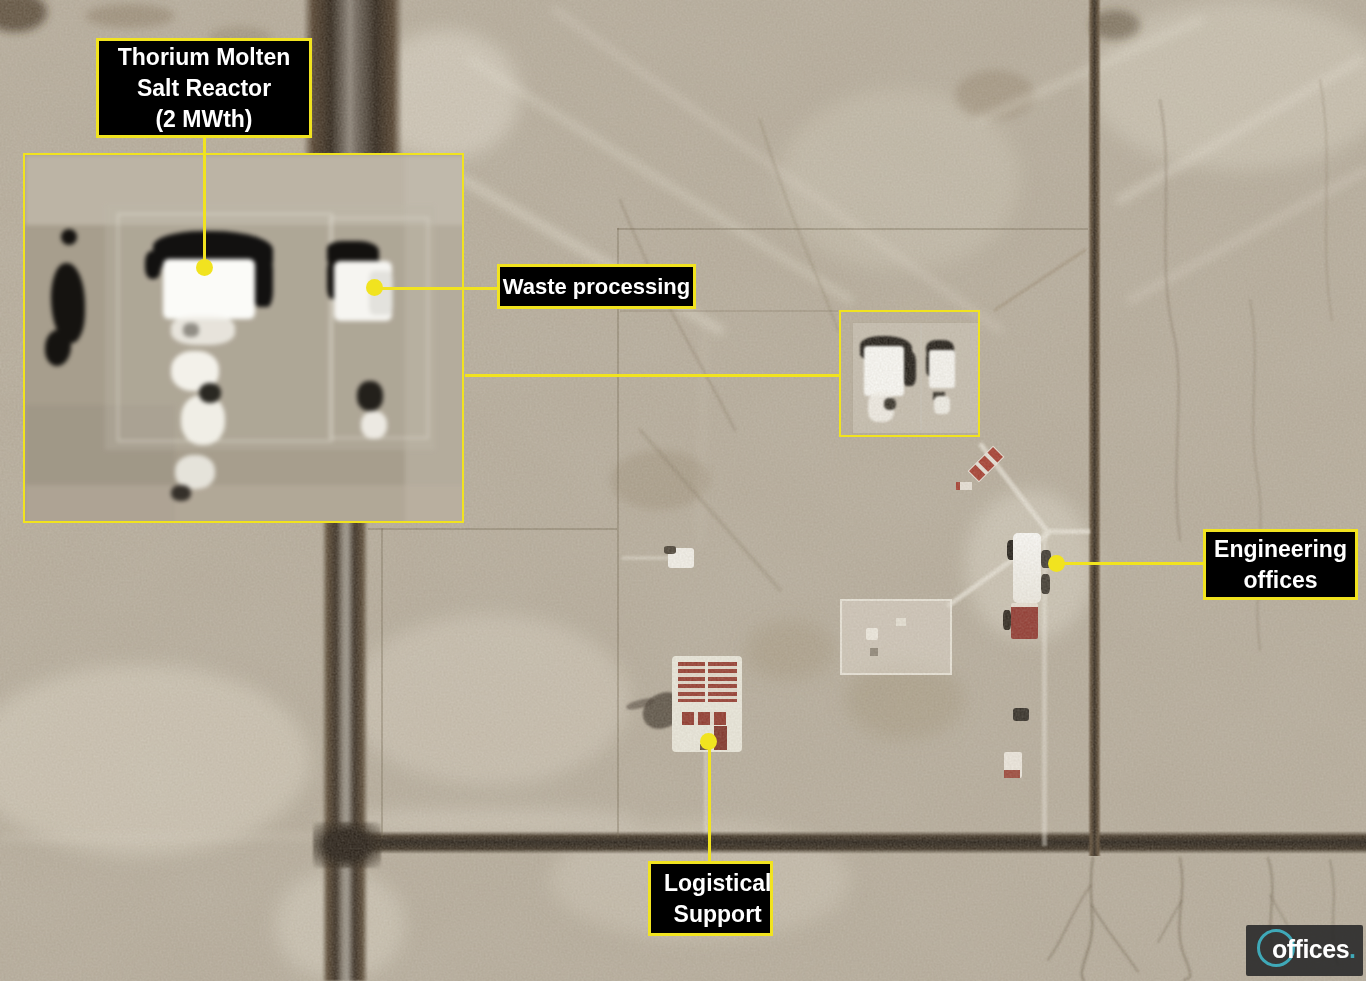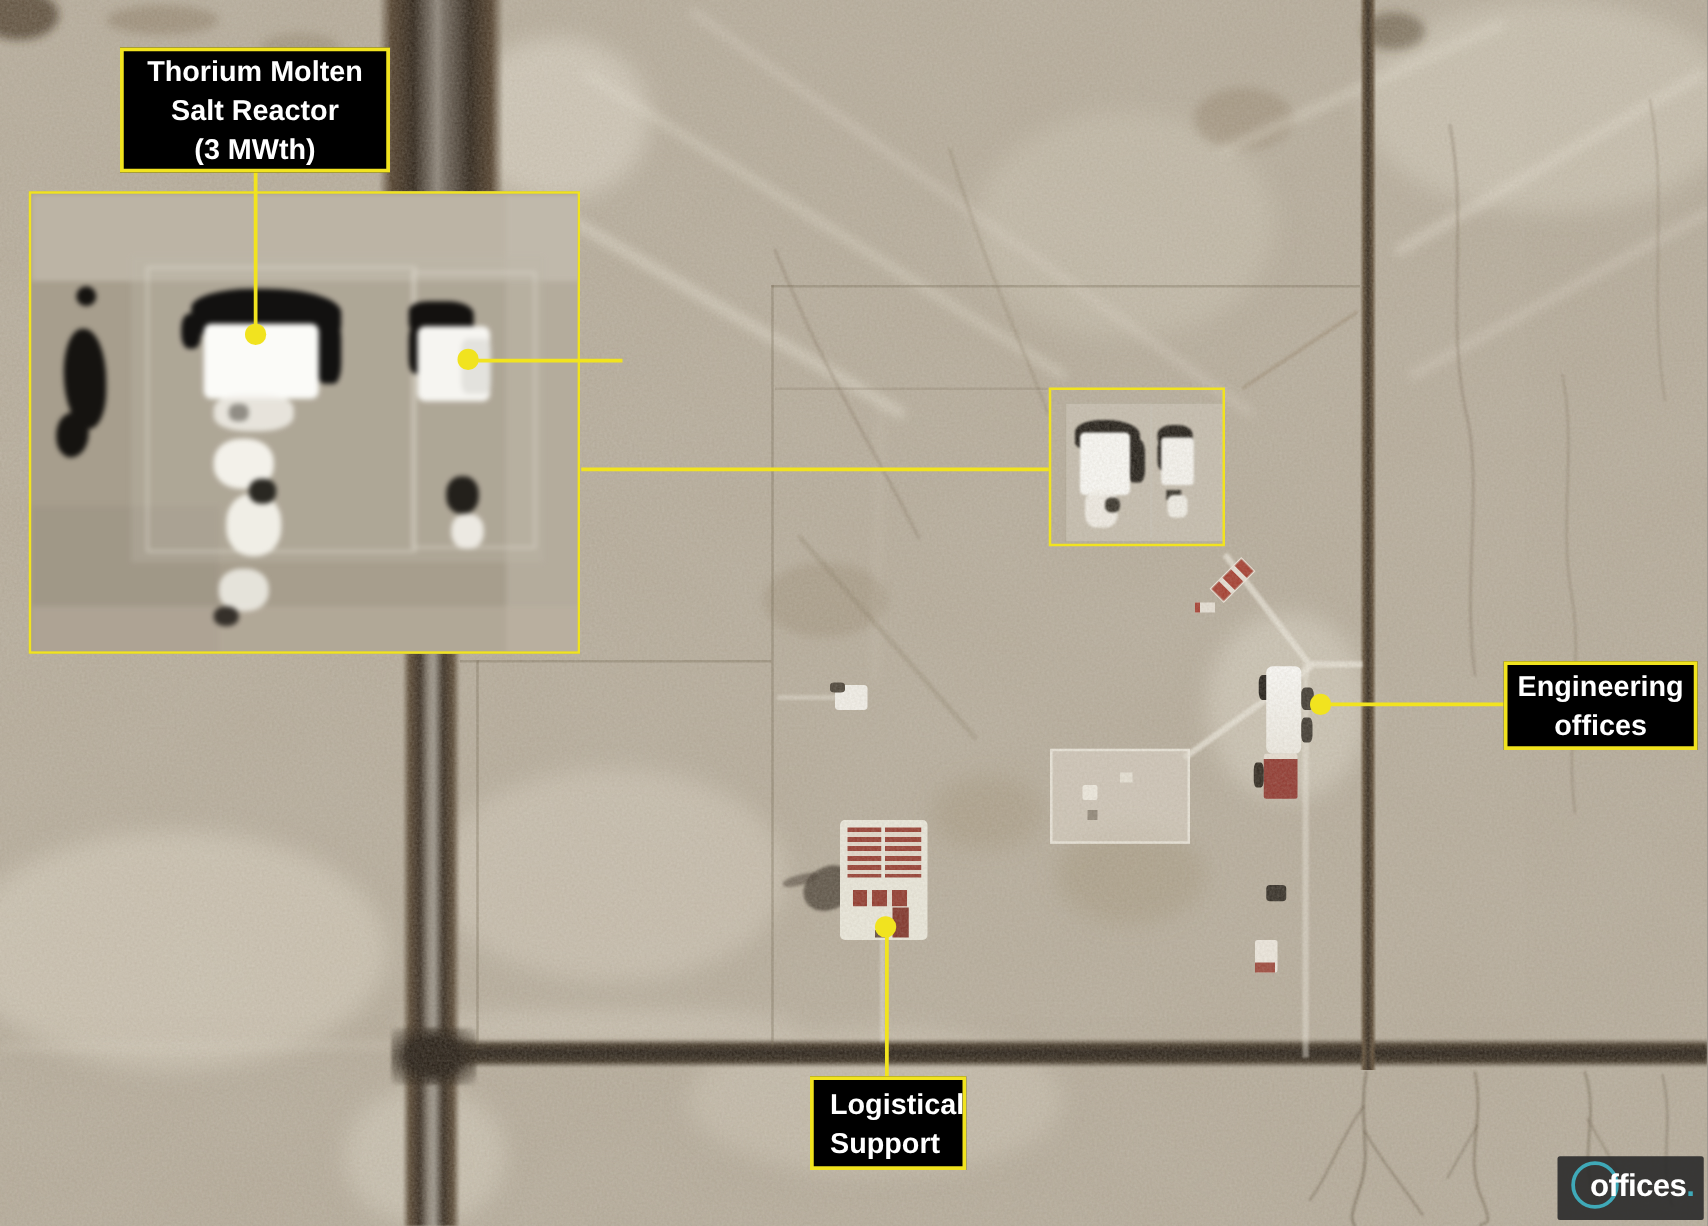--- a/index.html
+++ b/index.html
@@ -257,7 +257,7 @@
   <div class="label" style="left:96px;top:38px;width:216px;height:100px;">
     <span>Thorium Molten
 Salt Reactor
-(3 MWth)</span>
+(2 MWth)</span>
   </div>
   <div class="label" style="left:1203px;top:529px;width:155px;height:71px;">
     <span>Engineering

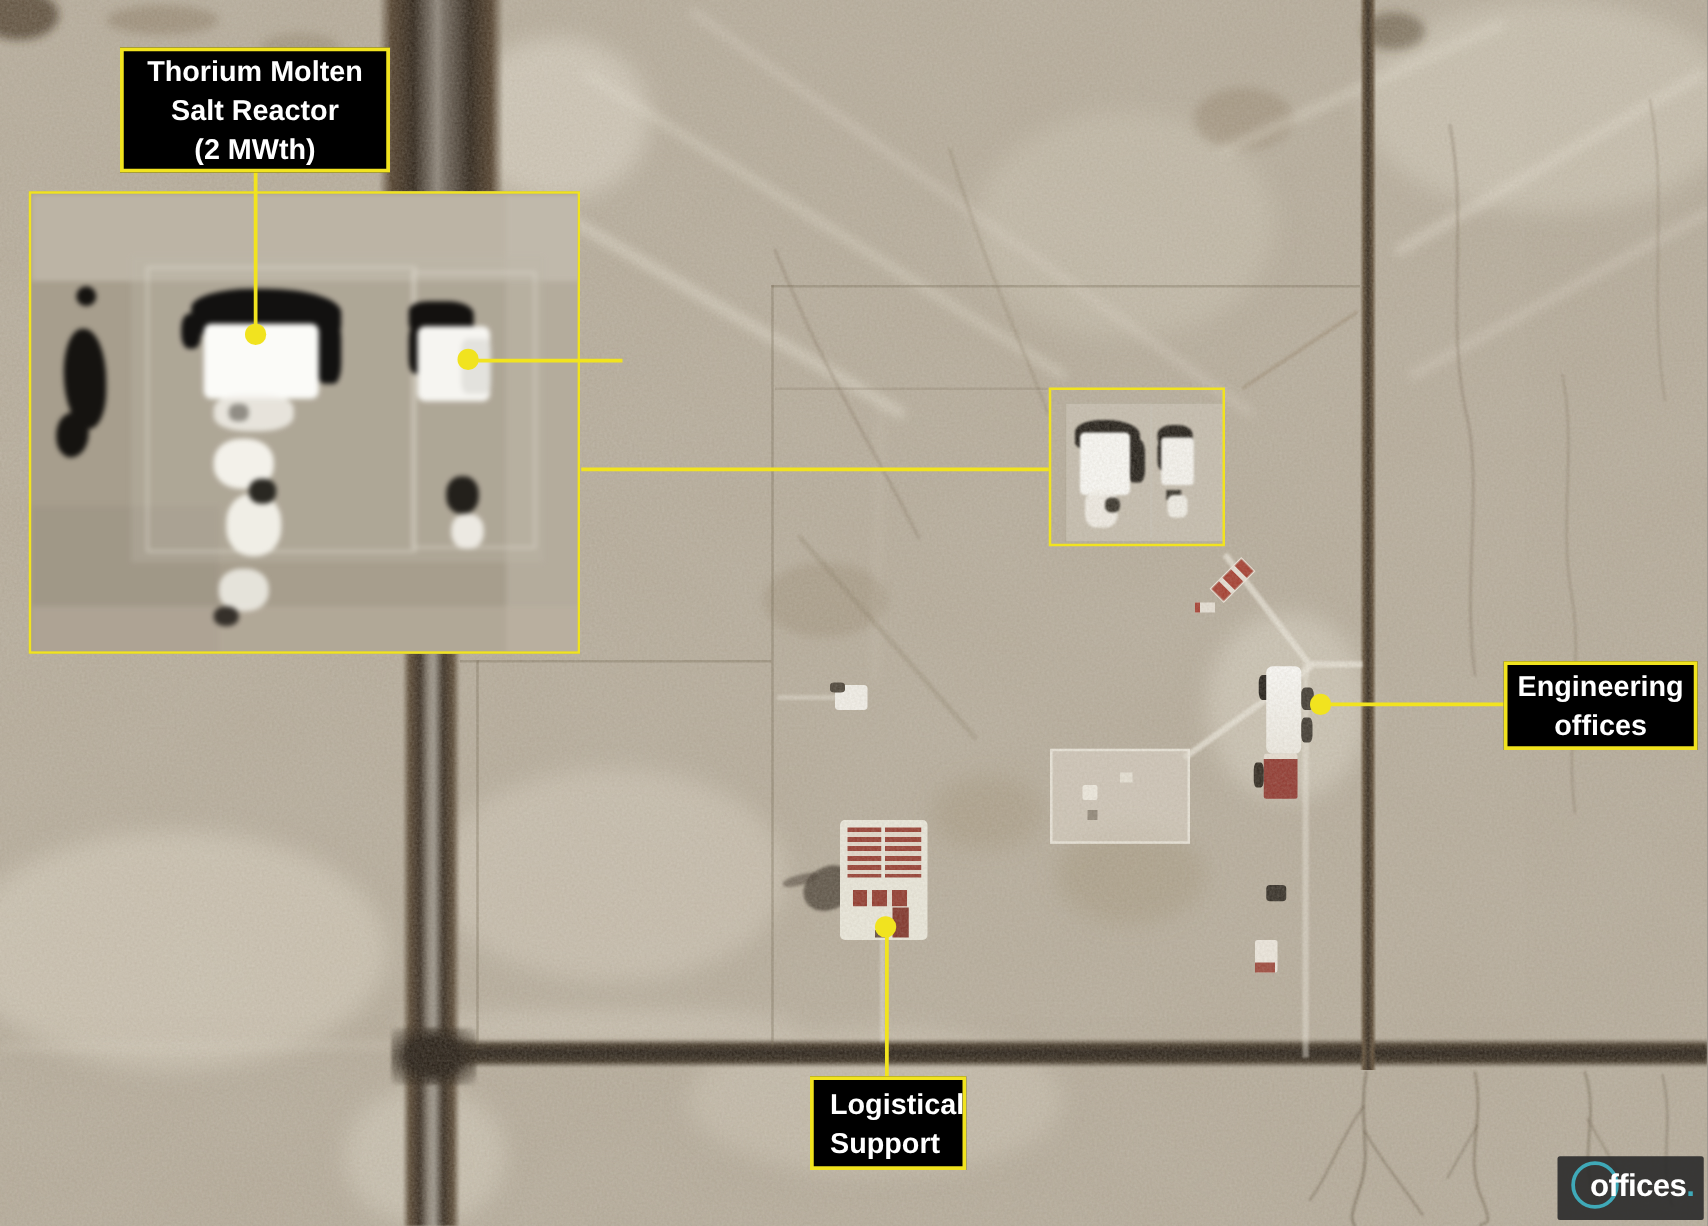--- a/index.html
+++ b/index.html
@@ -259,6 +259,9 @@
 Salt Reactor
 (2 MWth)</span>
   </div>
+  <div class="label" style="left:497px;top:264px;width:199px;height:45px;font-size:22px;">
+    <span>Waste processing</span>
+  </div>
   <div class="label" style="left:1203px;top:529px;width:155px;height:71px;">
     <span>Engineering
 offices</span>

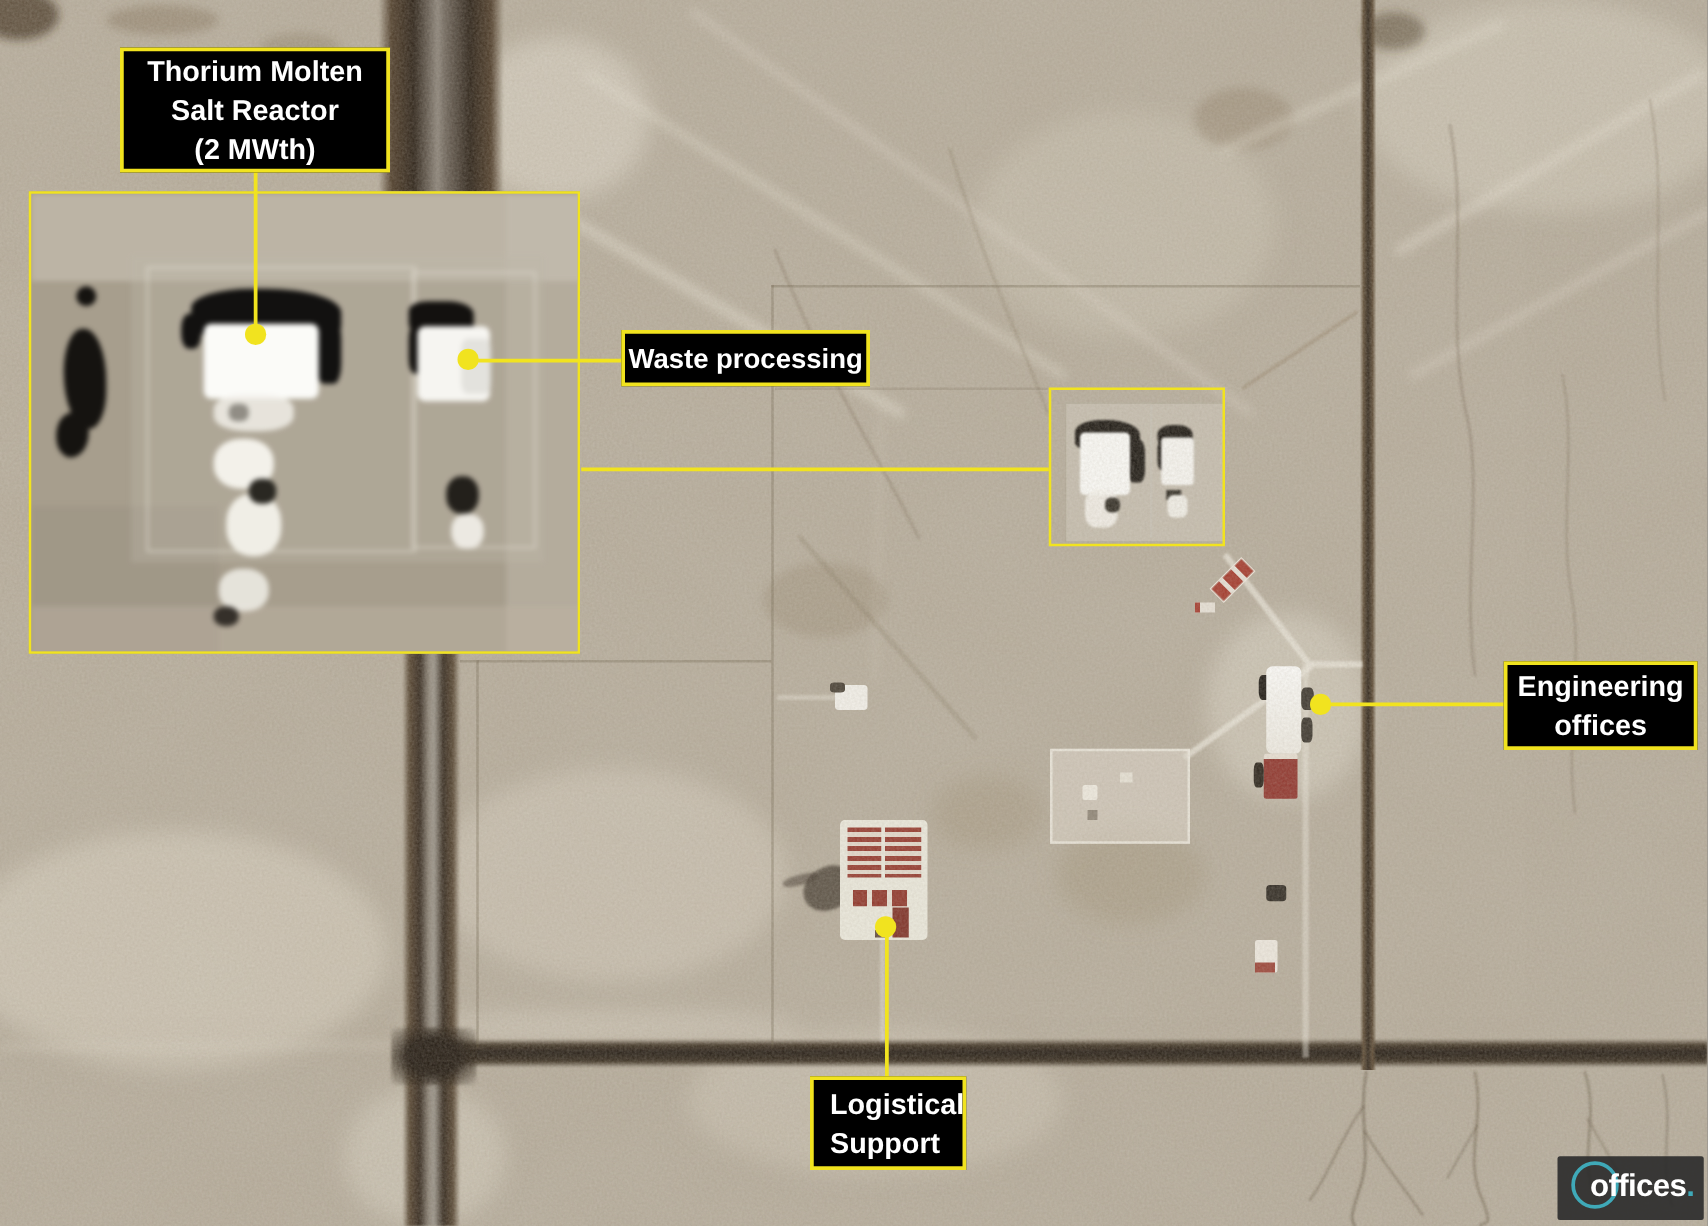--- a/index.html
+++ b/index.html
@@ -266,7 +266,7 @@
     <span>Engineering
 offices</span>
   </div>
-  <div class="label left" style="left:648px;top:861px;width:125px;height:75px;">
+  <div class="label left" style="left:648px;top:861px;width:125px;height:75px;text-align:center;">
     <span>Logistical
 Support</span>
   </div>

